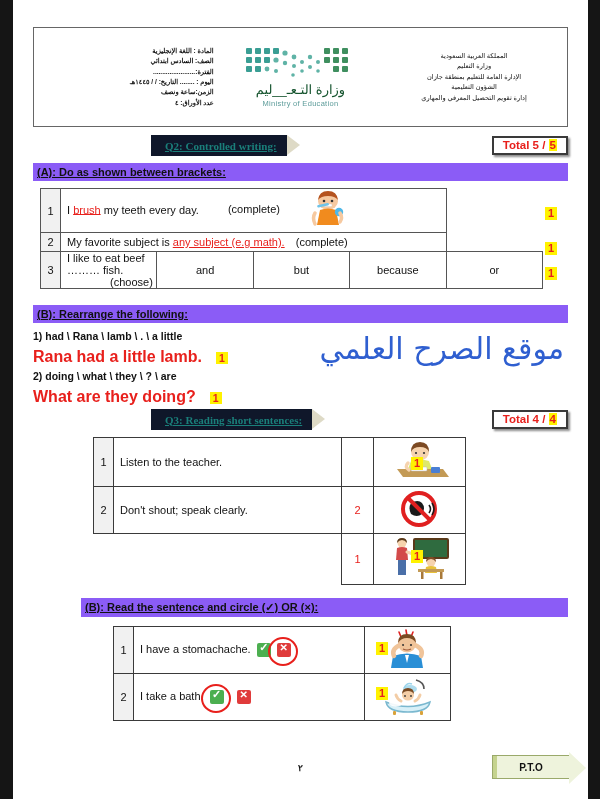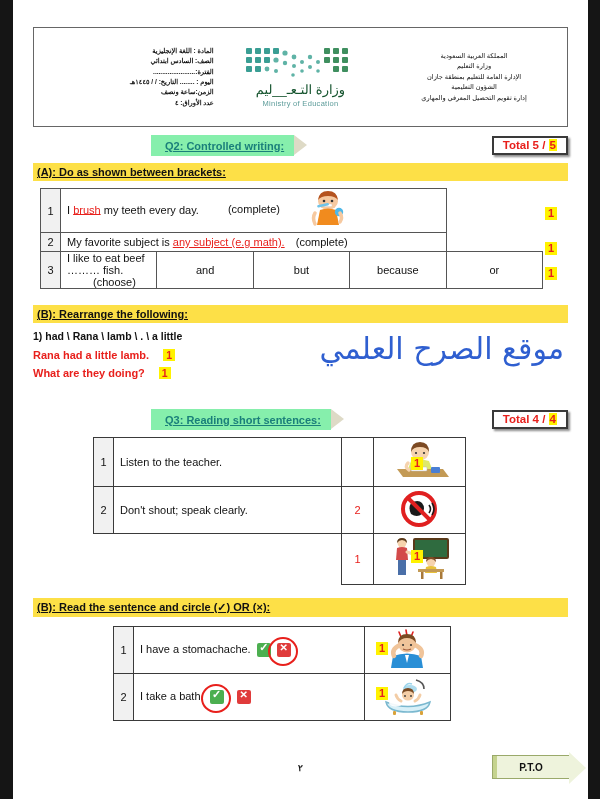--- a/index.html
+++ b/index.html
@@ -60,11 +60,12 @@
   .q-row { display: flex; align-items: center; margin-top: 8px; }
   .q-banner {
     position: relative;
-    background: #86efac;
+    background: #0f172a;
     height: 21px;
     display: flex; align-items: center;
     padding: 0 10px 0 14px;
     margin-left: 118px;
+    font-family: Liberation Serif, serif;
   }
   .q-banner::after {
     content: ""; position: absolute; right: -13px; top: 0;

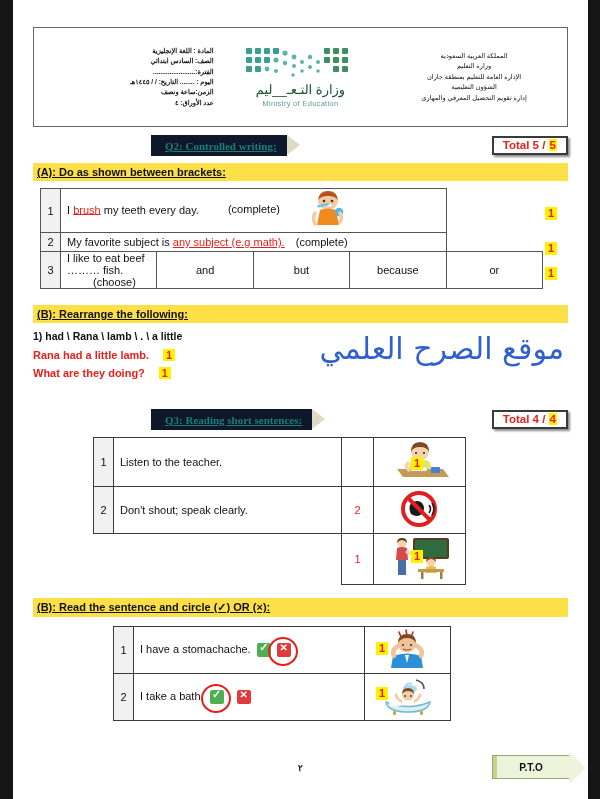--- a/index.html
+++ b/index.html
@@ -90,7 +90,7 @@
 
   
   .sec-label {
-    background: #fde047;
+    background: #8b5cf6;
     font-size: 11px; font-weight: bold; color: #111;
     padding: 3px 6px 3px 4px;
     text-decoration: underline;

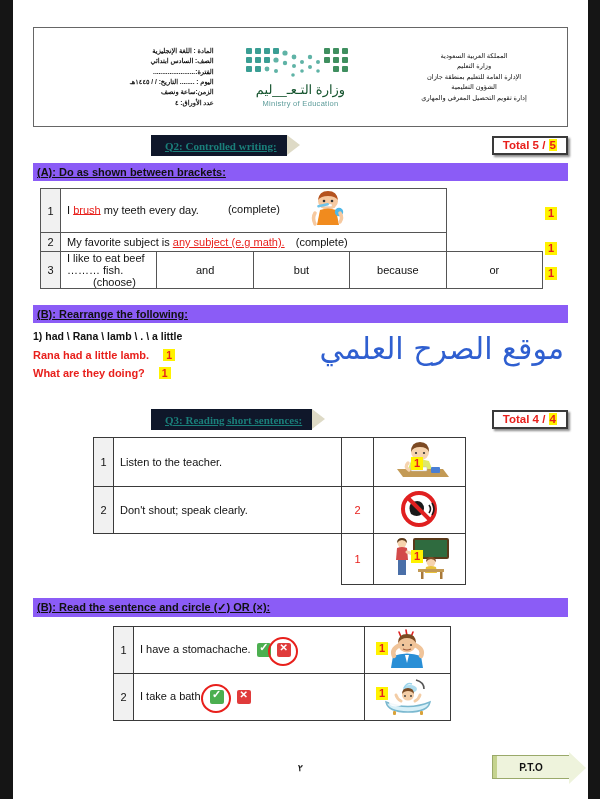--- a/index.html
+++ b/index.html
@@ -323,7 +323,7 @@
           <td class="num-cell">3</td>
           <td style="width:250px;">
             <span>I like to eat beef ……… fish.</span>
-            <span style="margin-left:26px;">(choose)</span>
+            <span style="margin-left:43px;">(choose)</span>
           </td>
           <td class="opt-cell opt-red" style="width:62px;">and</td>
           <td class="opt-cell" style="width:54px;">but</td>

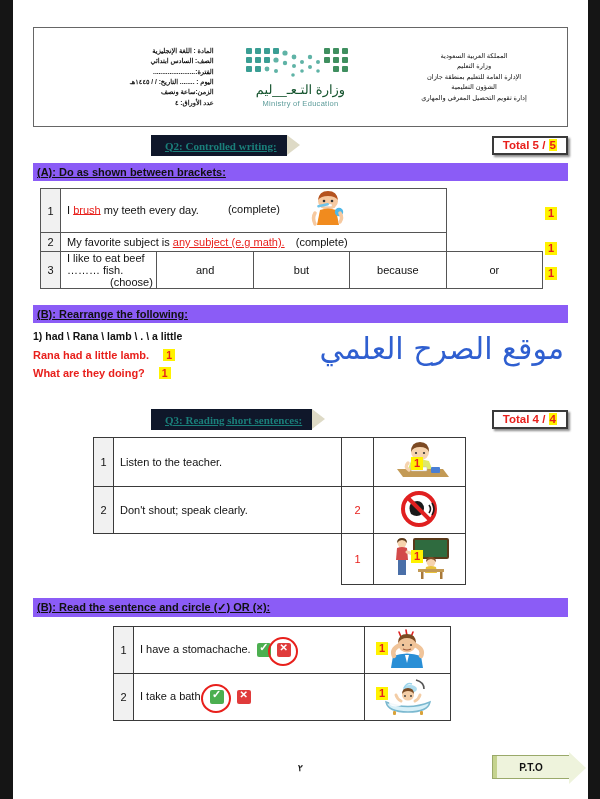--- a/index.html
+++ b/index.html
@@ -132,7 +132,7 @@
   
   .rearrange { position: relative; margin-top: 6px; height: 78px; }
   .rq { font-size: 10.5px; color: #111; line-height: 1.5; font-weight: bold; }
-  .ra { font-size: 11px; color: #e8201c; line-height: 1.5; font-weight: bold; }
+  .ra { font-size: 16px; color: #e8201c; line-height: 1.5; font-weight: bold; }
   .mark-inline {
     display: inline-block; background: #fff200; color: #e8201c;
     font-weight: bold; font-size: 10.5px; padding: 0 3px; margin-left: 14px;

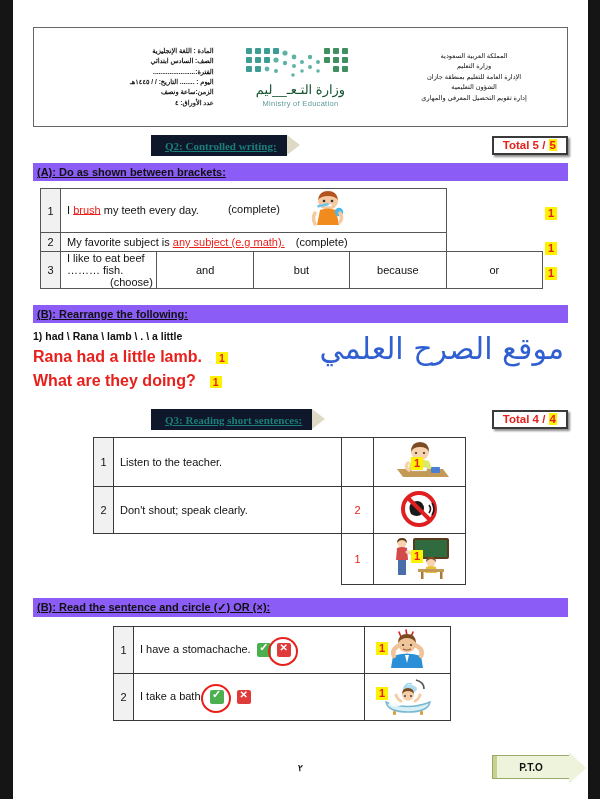--- a/index.html
+++ b/index.html
@@ -345,6 +345,7 @@
       <div>
         <span class="ra">Rana had a little lamb.</span><span class="mark-inline">1</span>
       </div>
+      <div class="rq">2) doing \ what \ they \ ? \ are</div>
       <div>
         <span class="ra">What are they doing?</span><span class="mark-inline">1</span>
       </div>

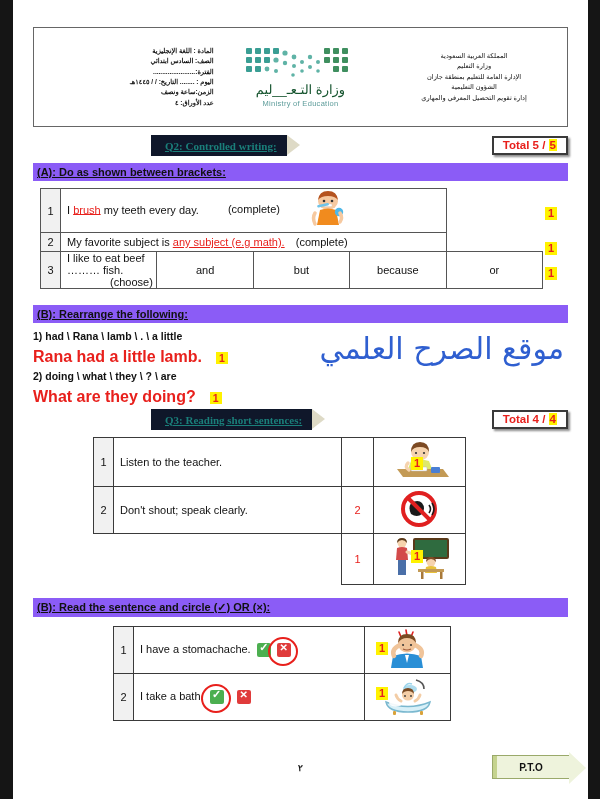--- a/index.html
+++ b/index.html
@@ -430,7 +430,7 @@
       <span class="mark" style="left:378px; top:113px;">1</span>
     </div>
 
-    <div class="sec-label" style="margin-top:13px;">(B): Read the sentence and circle (✓) OR (×):</div>
+    <div class="sec-label" style="margin-top:13px;margin-left:48px;">(B): Read the sentence and circle (✓) OR (×):</div>
 
     <div style="position:relative;">
       <table class="q3btable">

